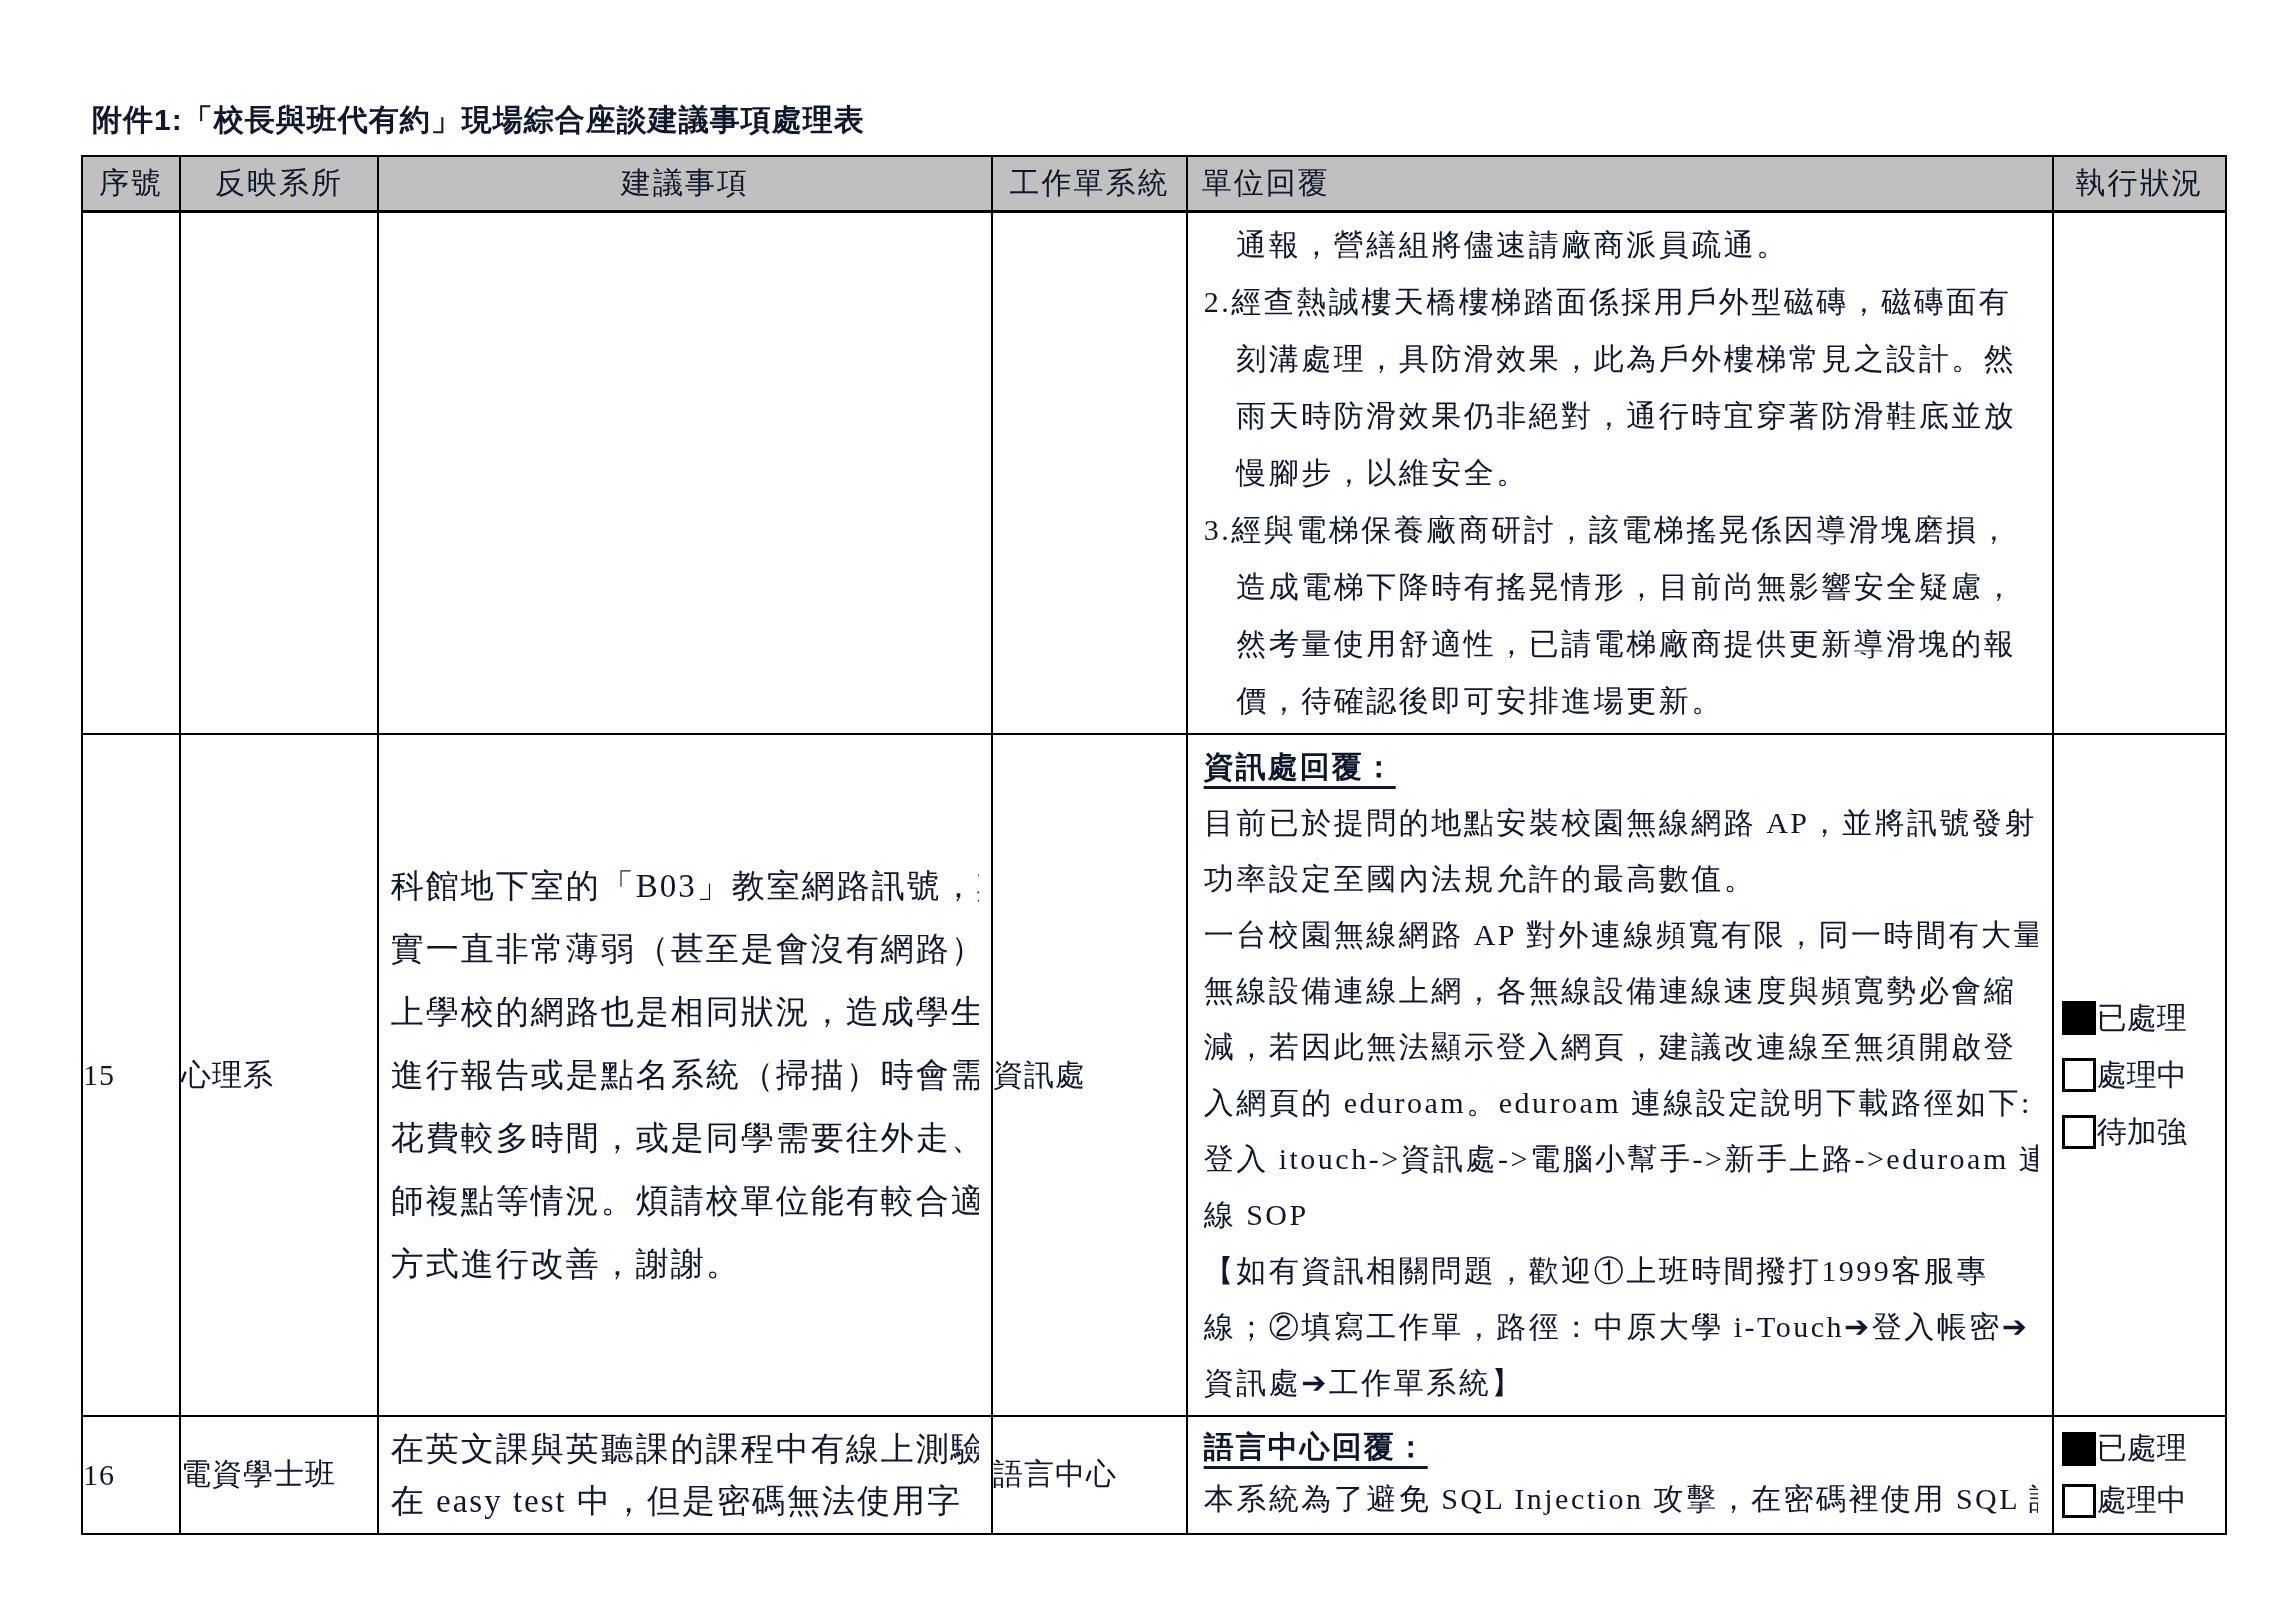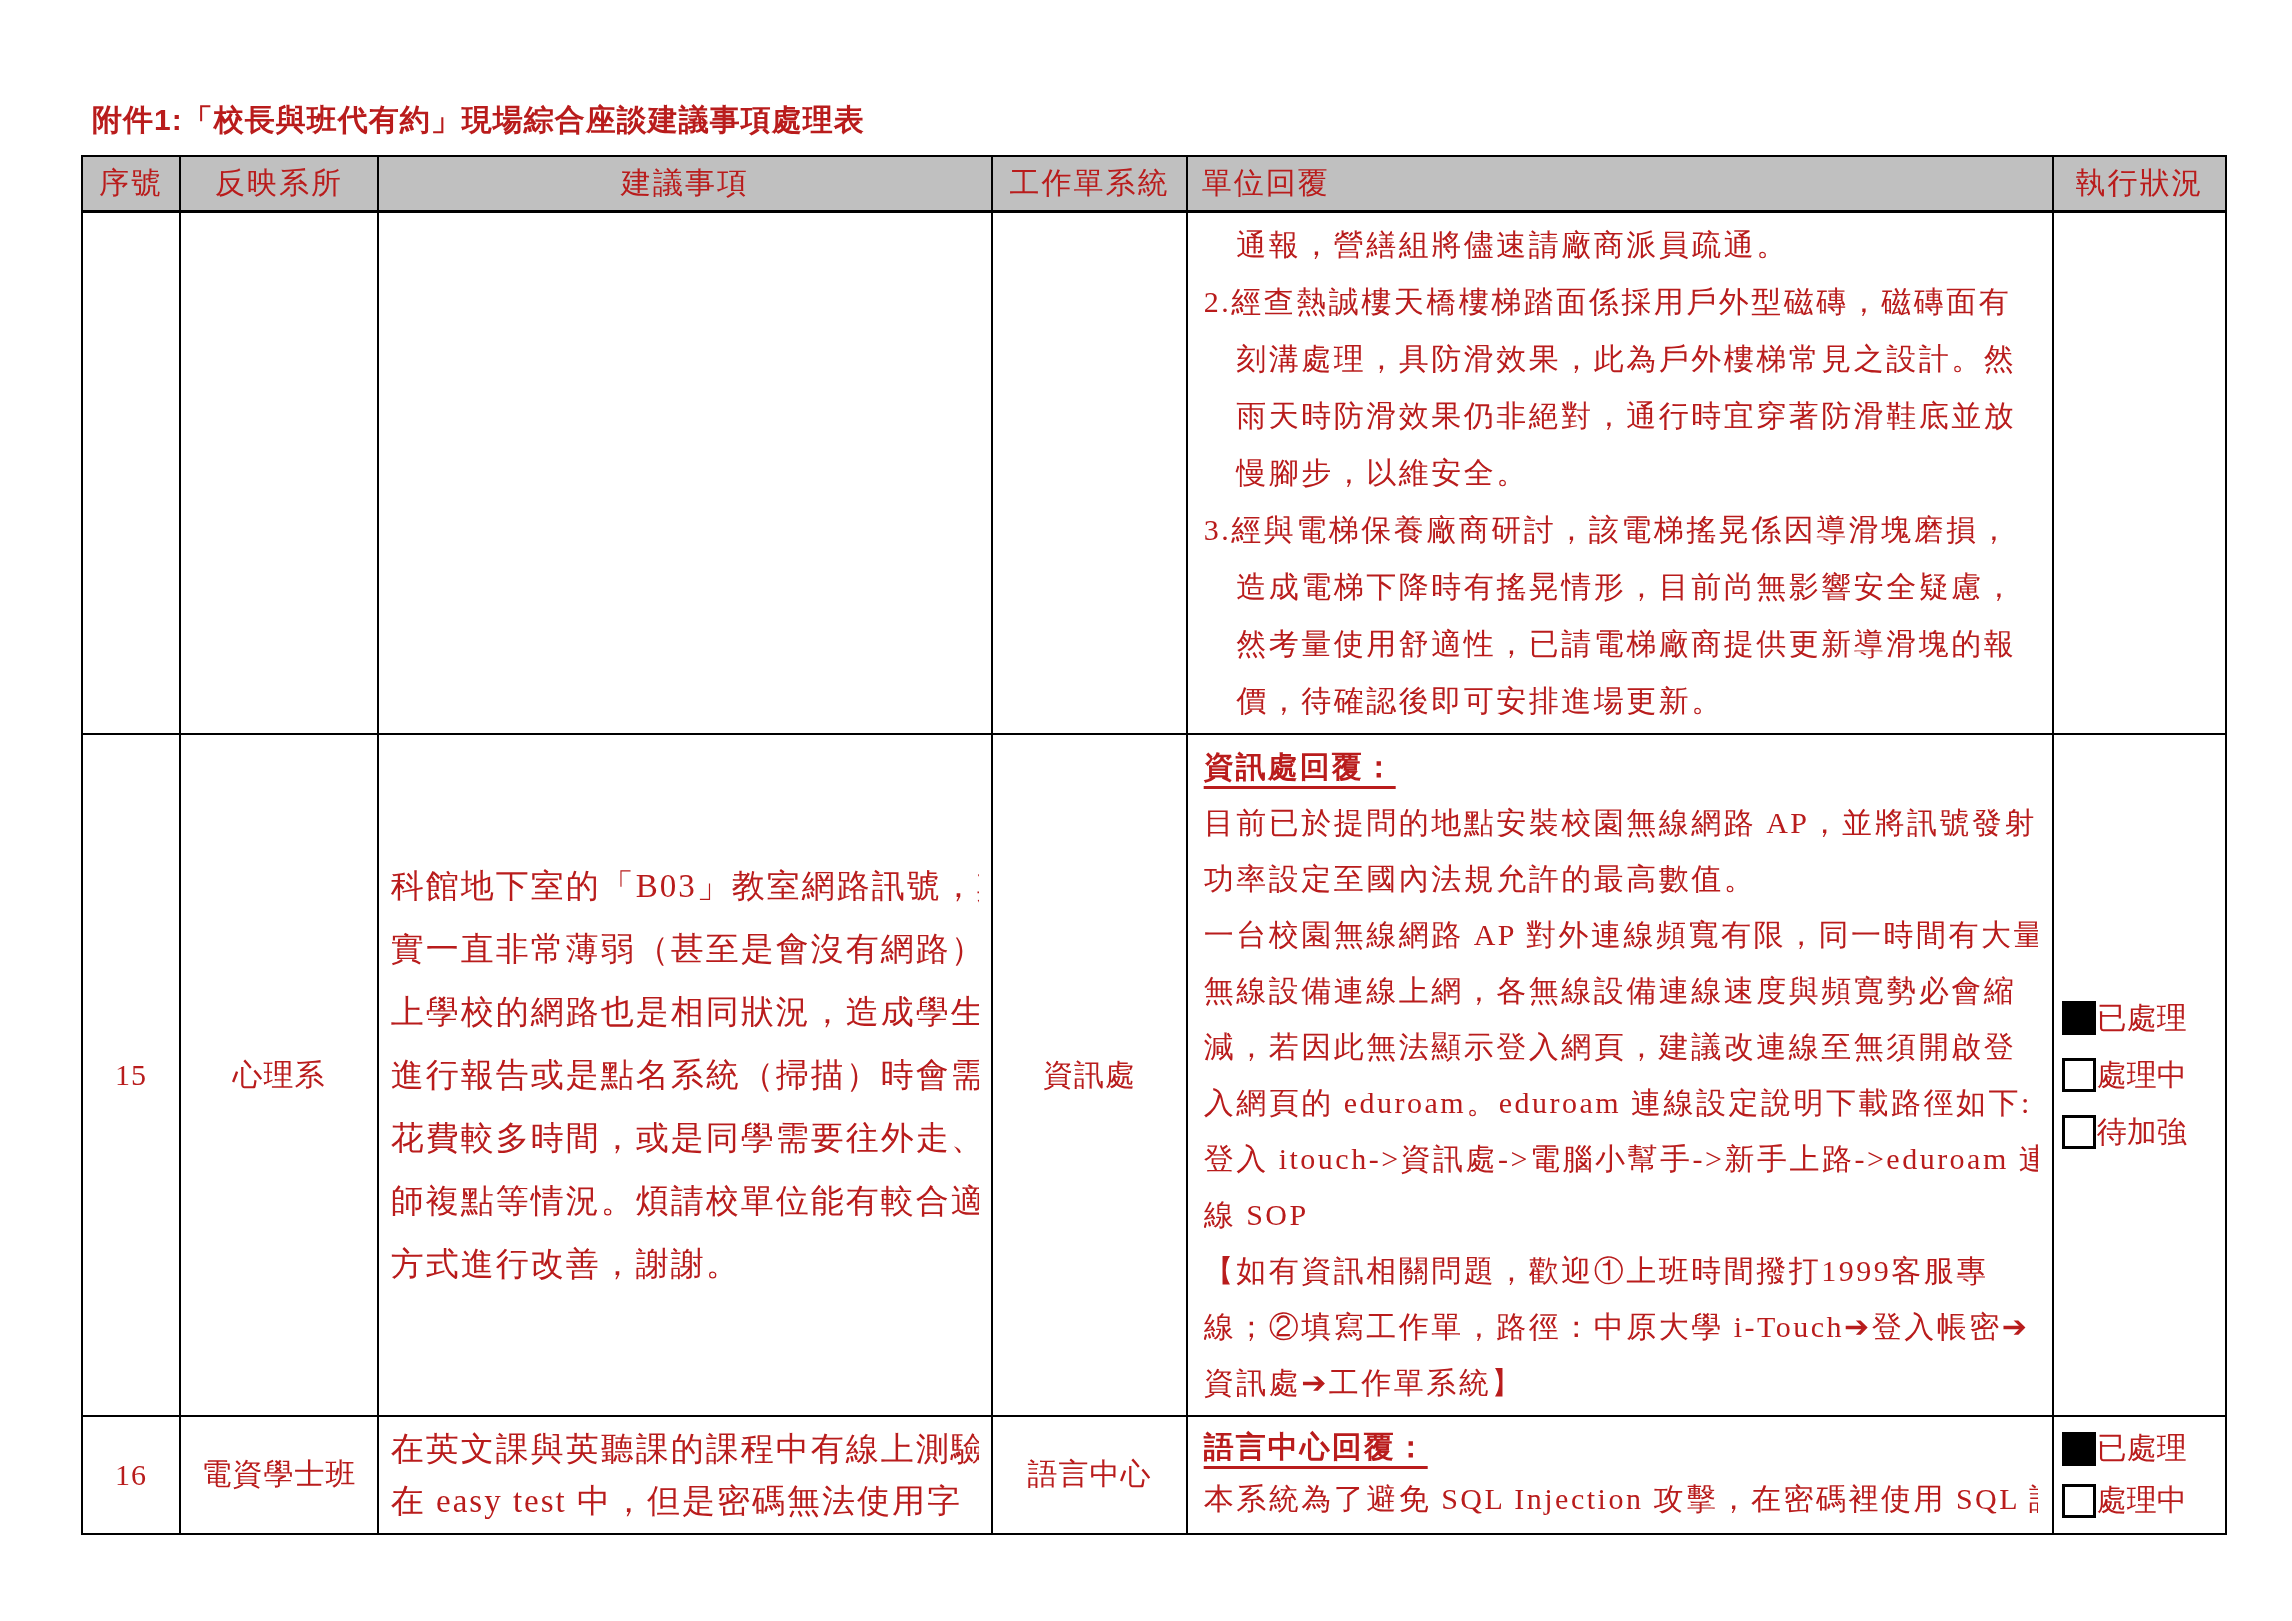--- a/index.html
+++ b/index.html
@@ -7,7 +7,7 @@
     position:relative;
     width:2293px; height:1621px;
     background:#ffffff;
-    color:#b91c1c;
+    color:#0f172a;
     font-family:"Liberation Serif","DejaVu Serif",serif;
     overflow:hidden;
   }

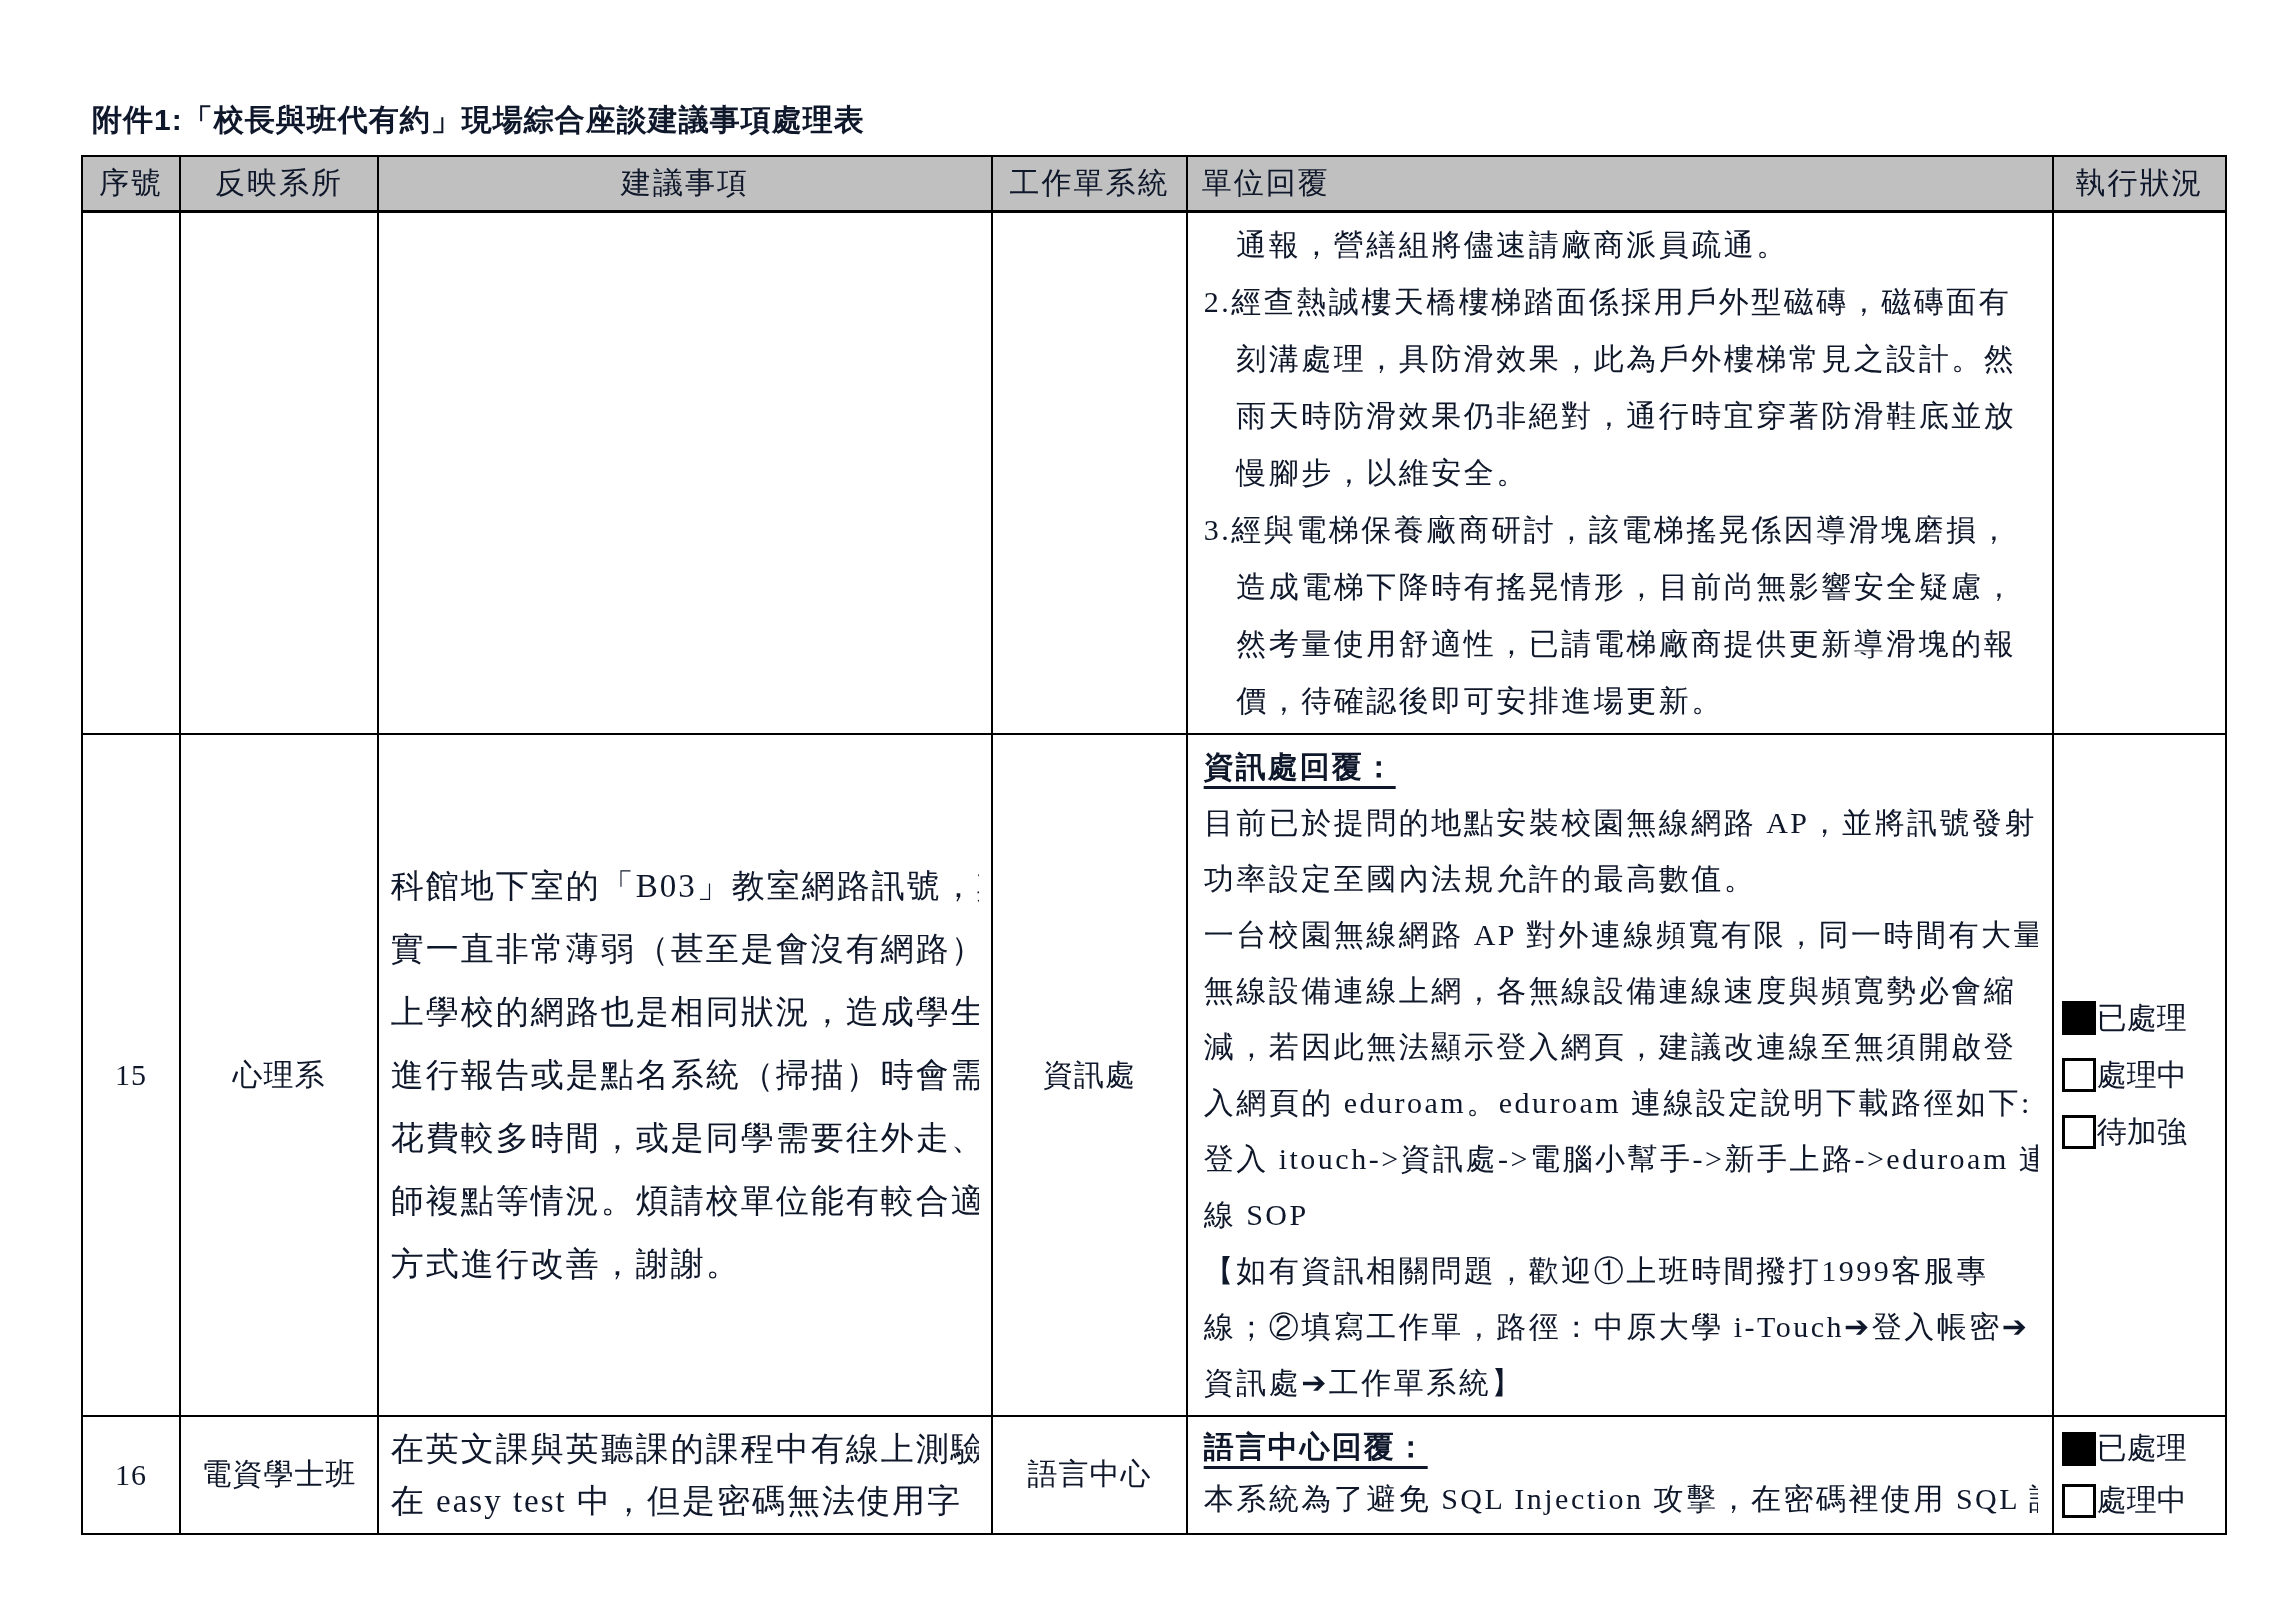--- a/index.html
+++ b/index.html
@@ -37,7 +37,7 @@
   .main-table thead th.h-left { text-align:left; padding-left:13.7px; }
 
   td.c-id, td.c-dept, td.c-unit {
-    text-align:center; vertical-align:middle;
+    vertical-align:middle;
     font-size:30px; letter-spacing:1px;
   }
   td.c-sugg { vertical-align:middle; padding:5.9px 11.8px; }

